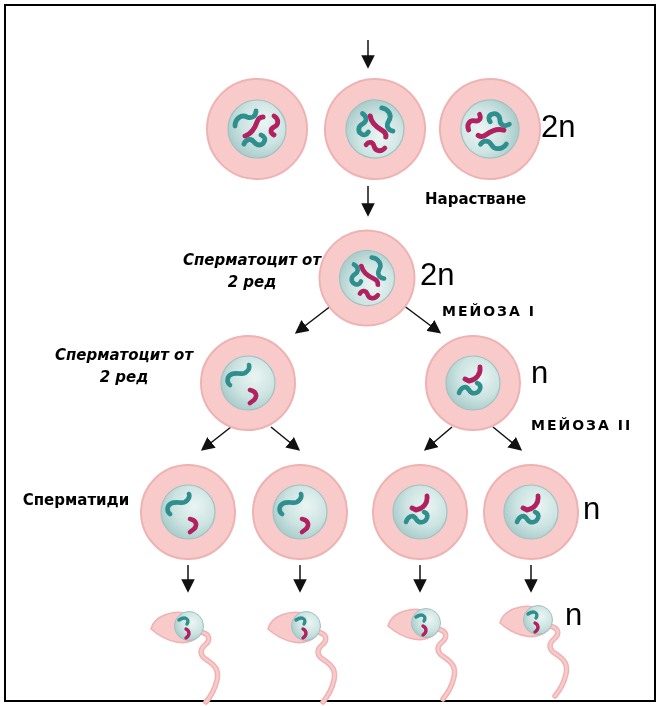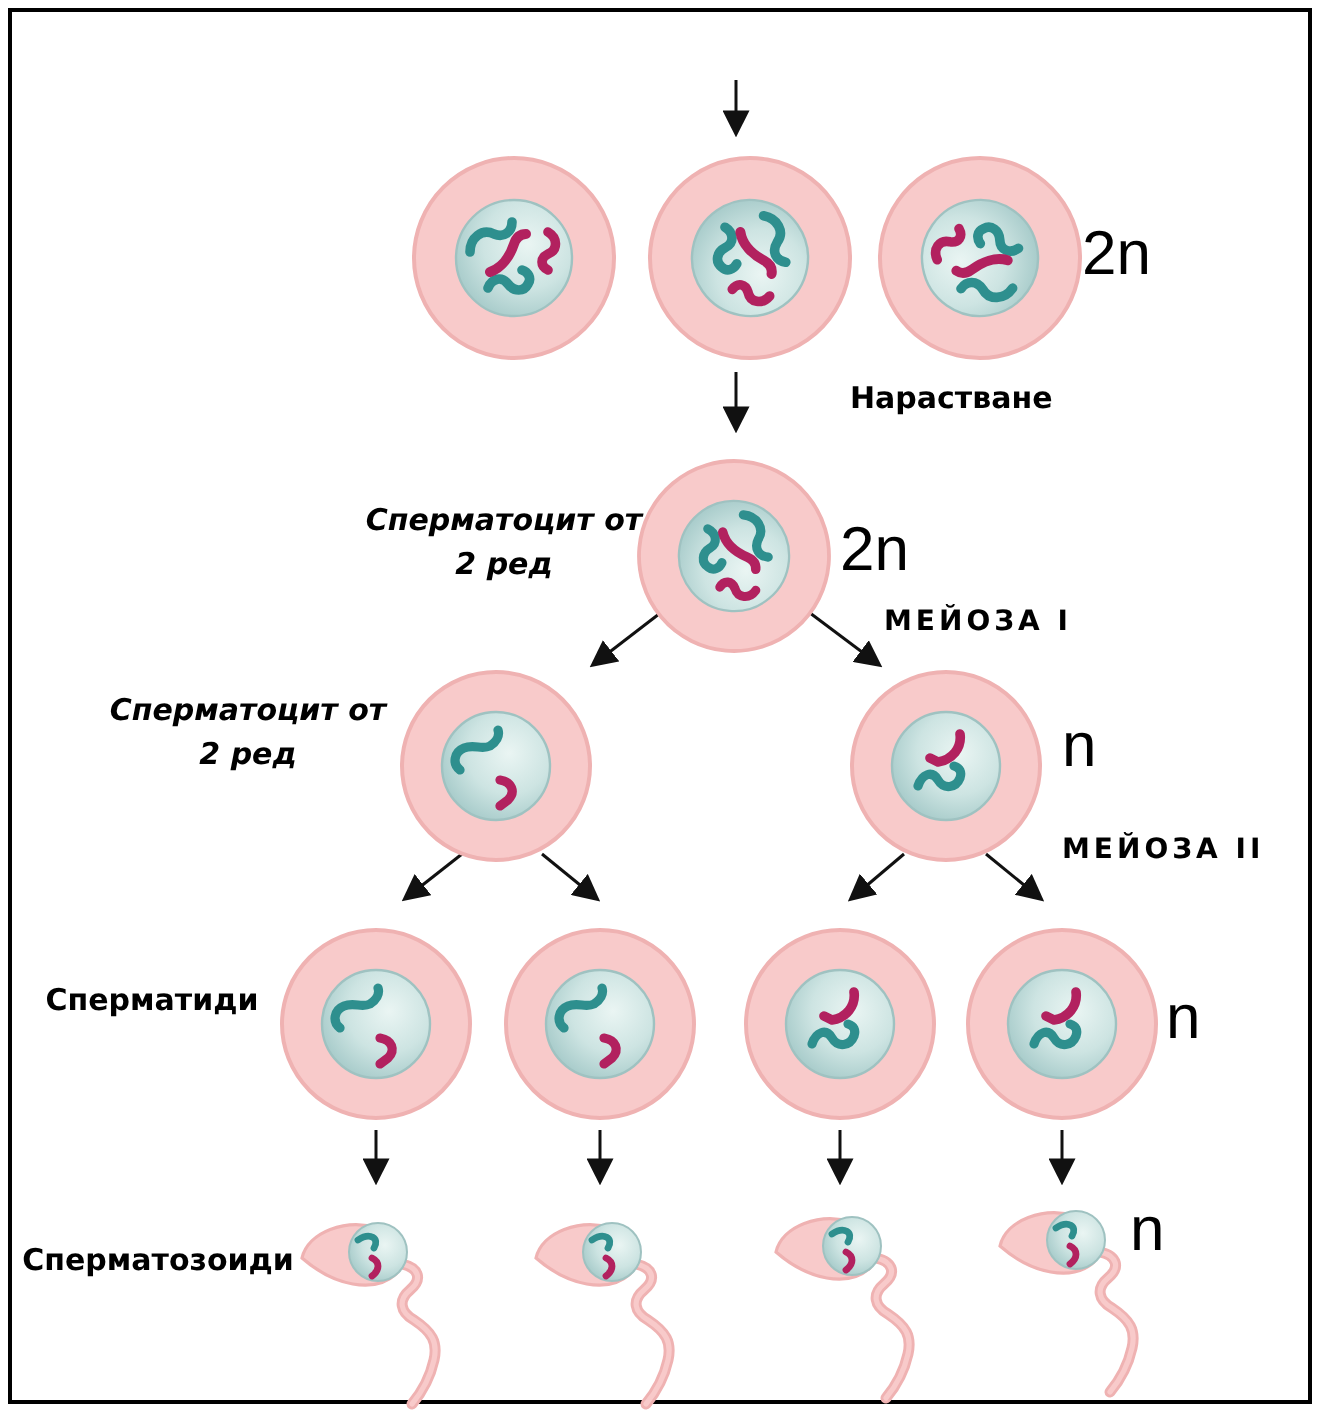--- a/index.html
+++ b/index.html
@@ -133,7 +133,6 @@
 
   <div class="lbl center" style="left:76px;top:492px;">Сперматиди</div>
 
-  <div class="lbl center" style="left:79px;top:622px;">Сперматозоиди</div>
 
   <div class="ploidy" style="left:541px;top:113px;">2n</div>
   <div class="ploidy" style="left:420px;top:261px;">2n</div>

